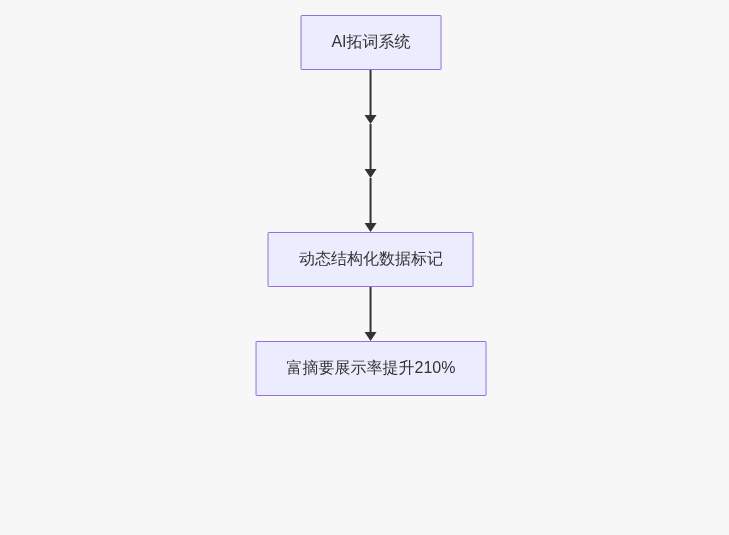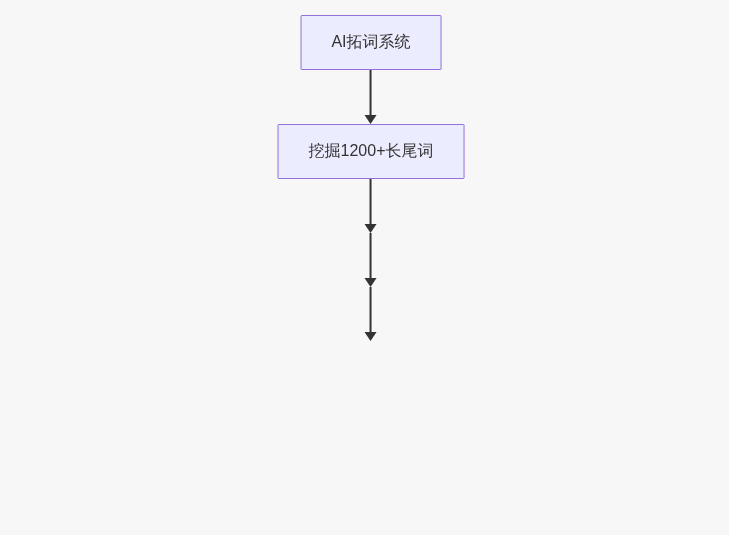--- a/index.html
+++ b/index.html
@@ -86,9 +86,6 @@
       <div class="arrowhead"></div>
     </div>
 
-    <div class="node">
-      <span>挖掘1200+长尾词</span>
-    </div>
 
     <div class="connector">
       <div class="line"></div>

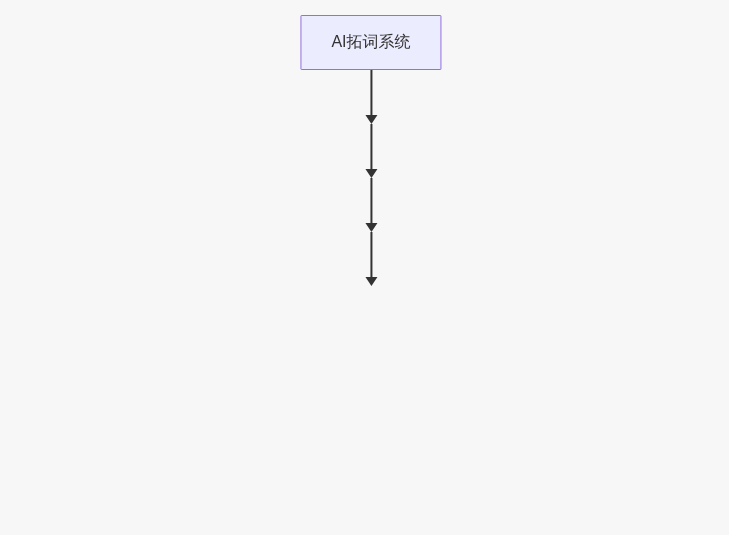--- a/index.html
+++ b/index.html
@@ -98,6 +98,9 @@
       <div class="arrowhead"></div>
     </div>
 
+    <div class="node">
+      <span>动态结构化数据标记</span>
+    </div>
 
     <div class="connector">
       <div class="line"></div>

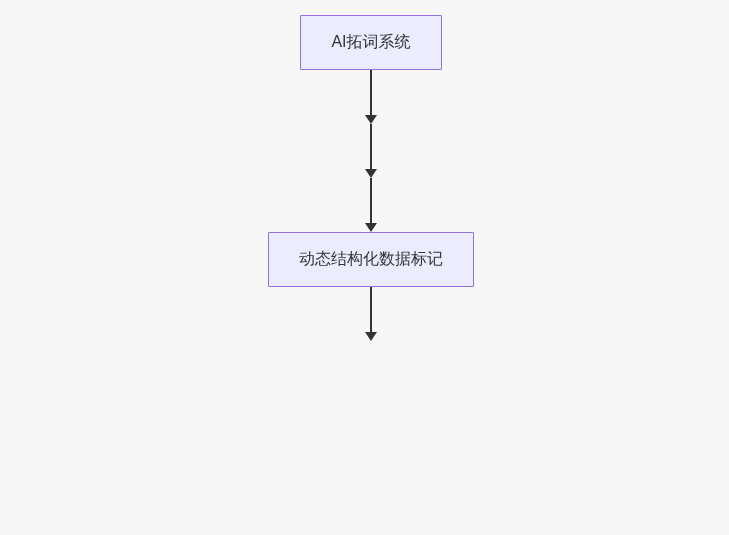--- a/index.html
+++ b/index.html
@@ -107,6 +107,9 @@
       <div class="arrowhead"></div>
     </div>
 
+    <div class="node">
+      <span>富摘要展示率提升210%</span>
+    </div>
 
   </div>
 </div>

